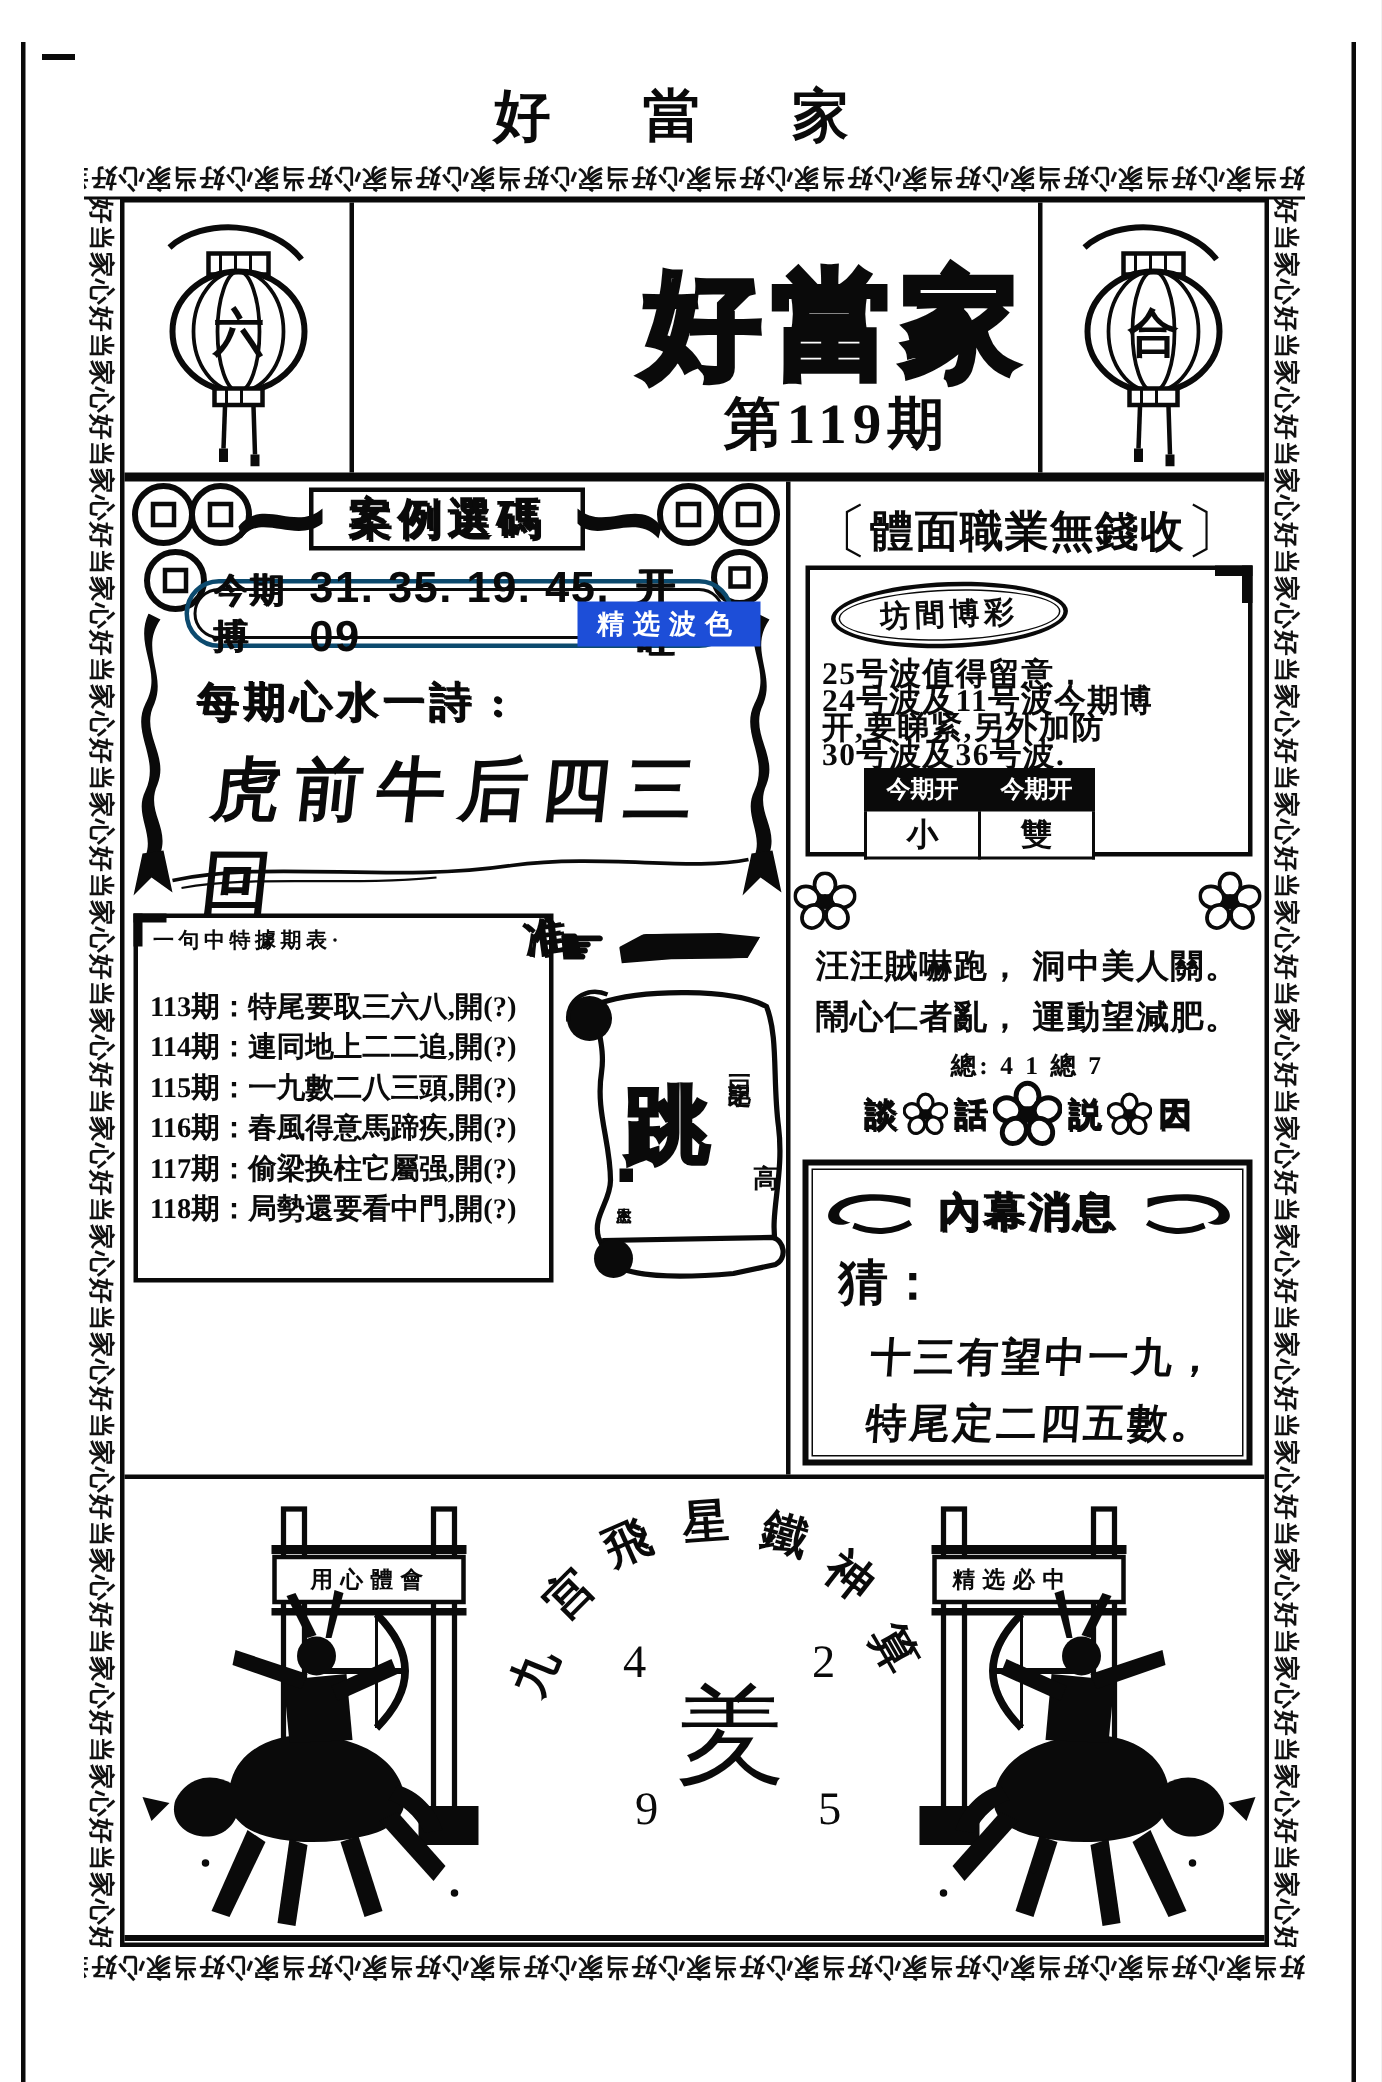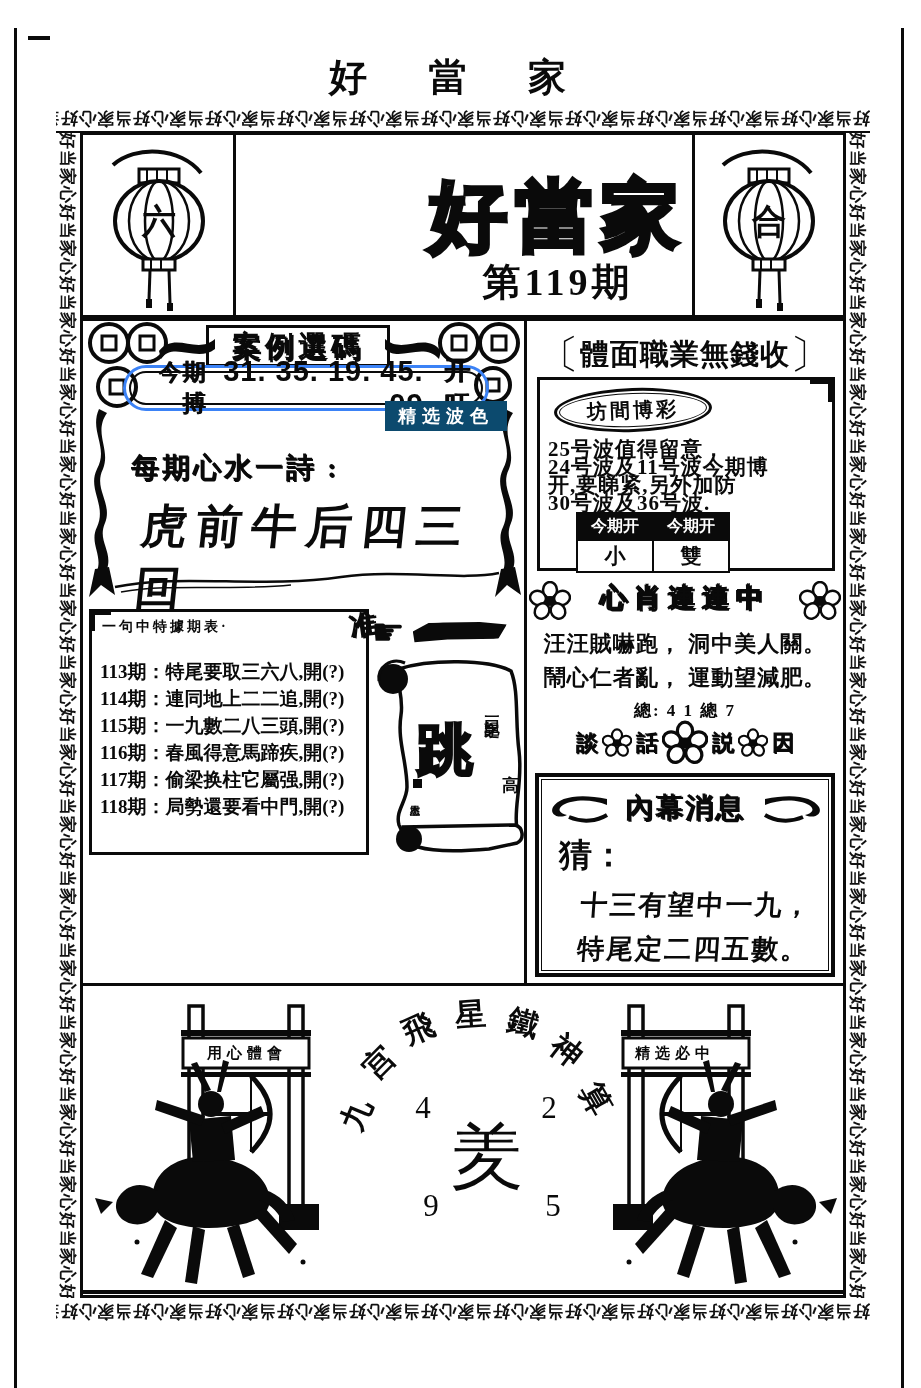--- a/index.html
+++ b/index.html
@@ -43,8 +43,8 @@
   .sect-title-box{left:123px;top:4px;width:184px;height:42px;border:3px solid #0a0a0a;box-sizing:border-box;
                   text-align:center;font-size:29px;font-weight:bold;line-height:36px;letter-spacing:4px;
                   text-shadow:1.5px 1.5px 0 #0a0a0a;}
-  .pill{left:40px;top:44px;width:366px;height:46px;border:3px solid #3b82f6;border-radius:26px;box-sizing:border-box;
-        display:flex;align-items:center;justify-content:space-between;padding:0 16px;text-align:right;}
+  .pill{left:40px;top:65px;width:366px;height:46px;border:3px solid #0c4a6e;border-radius:26px;box-sizing:border-box;
+        display:flex;align-items:center;justify-content:space-between;padding:0 16px;}
   .pill::before{content:"";position:absolute;inset:3px;border:2px solid #0a0a0a;border-radius:20px;}
   .pill-label{font-size:23px;font-weight:bold;letter-spacing:1px;text-shadow:1px 0 0 #0a0a0a;}
   .pill-nums{font-family:"Liberation Sans","DejaVu Sans",sans-serif;font-size:29px;font-weight:bold;letter-spacing:1px;}

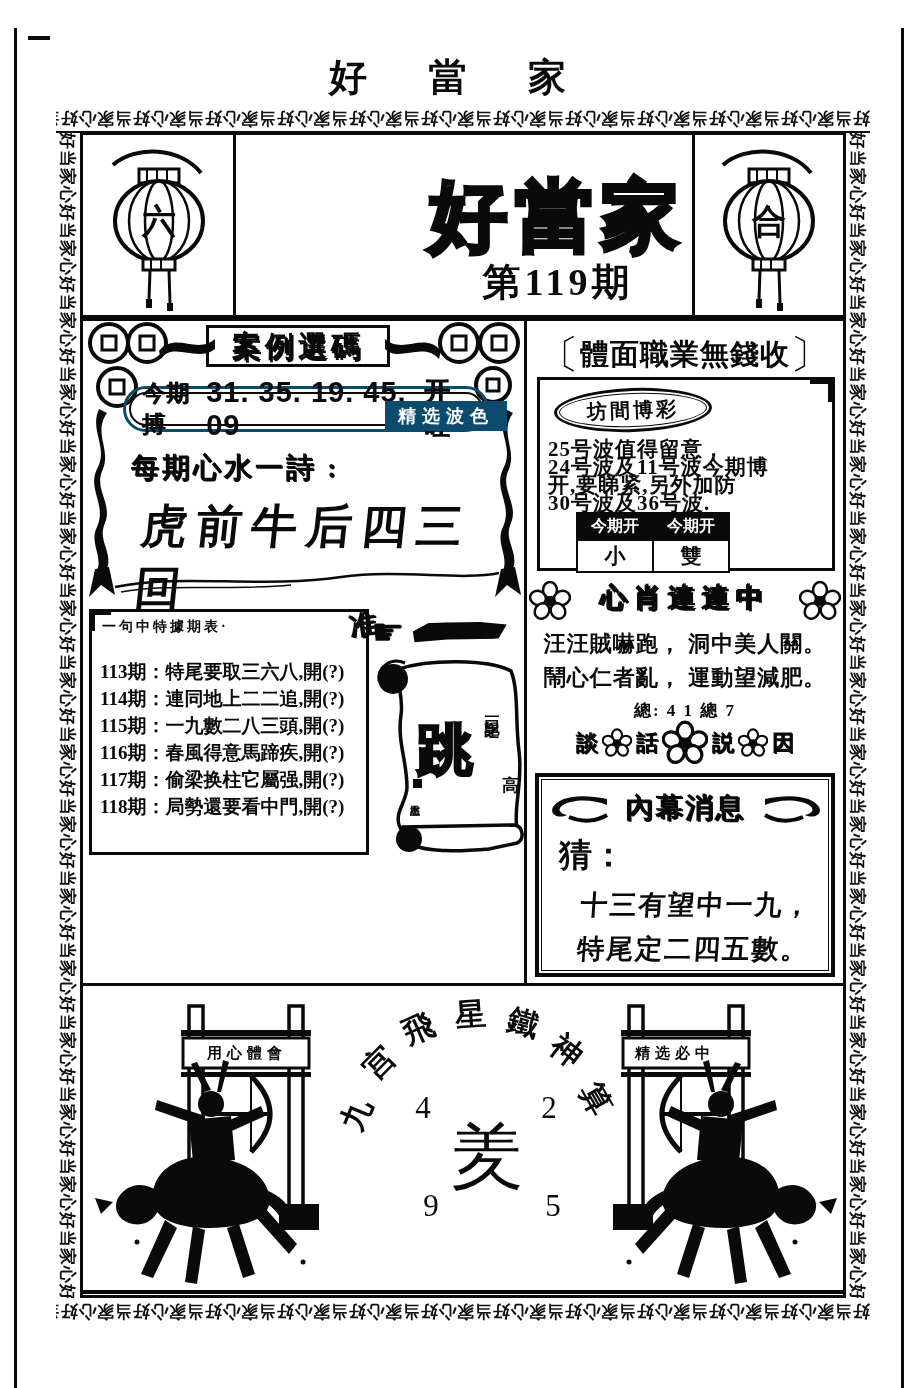--- a/index.html
+++ b/index.html
@@ -49,7 +49,7 @@
   .pill-label{font-size:23px;font-weight:bold;letter-spacing:1px;text-shadow:1px 0 0 #0a0a0a;}
   .pill-nums{font-family:"Liberation Sans","DejaVu Sans",sans-serif;font-size:29px;font-weight:bold;letter-spacing:1px;}
   .pill-suffix{font-size:26px;font-weight:bold;text-shadow:1px 0 0 #0a0a0a;}
-  .badge{left:302px;top:80px;width:122px;height:30px;background:#0c4a6e;color:#fff;font-size:18px;font-weight:bold;
+  .badge{left:302px;top:80px;width:122px;height:30px;background:#1d4ed8;color:#fff;font-size:18px;font-weight:bold;
          letter-spacing:6px;line-height:30px;text-align:center;}
   .poem-label{left:48px;top:128px;font-size:28px;font-weight:bold;letter-spacing:3px;text-shadow:1px 1px 0 #0a0a0a;}
   .calligraphy{left:55px;top:175px;width:380px;font-size:46px;font-weight:bold;letter-spacing:9px;transform:skewX(-6deg);}

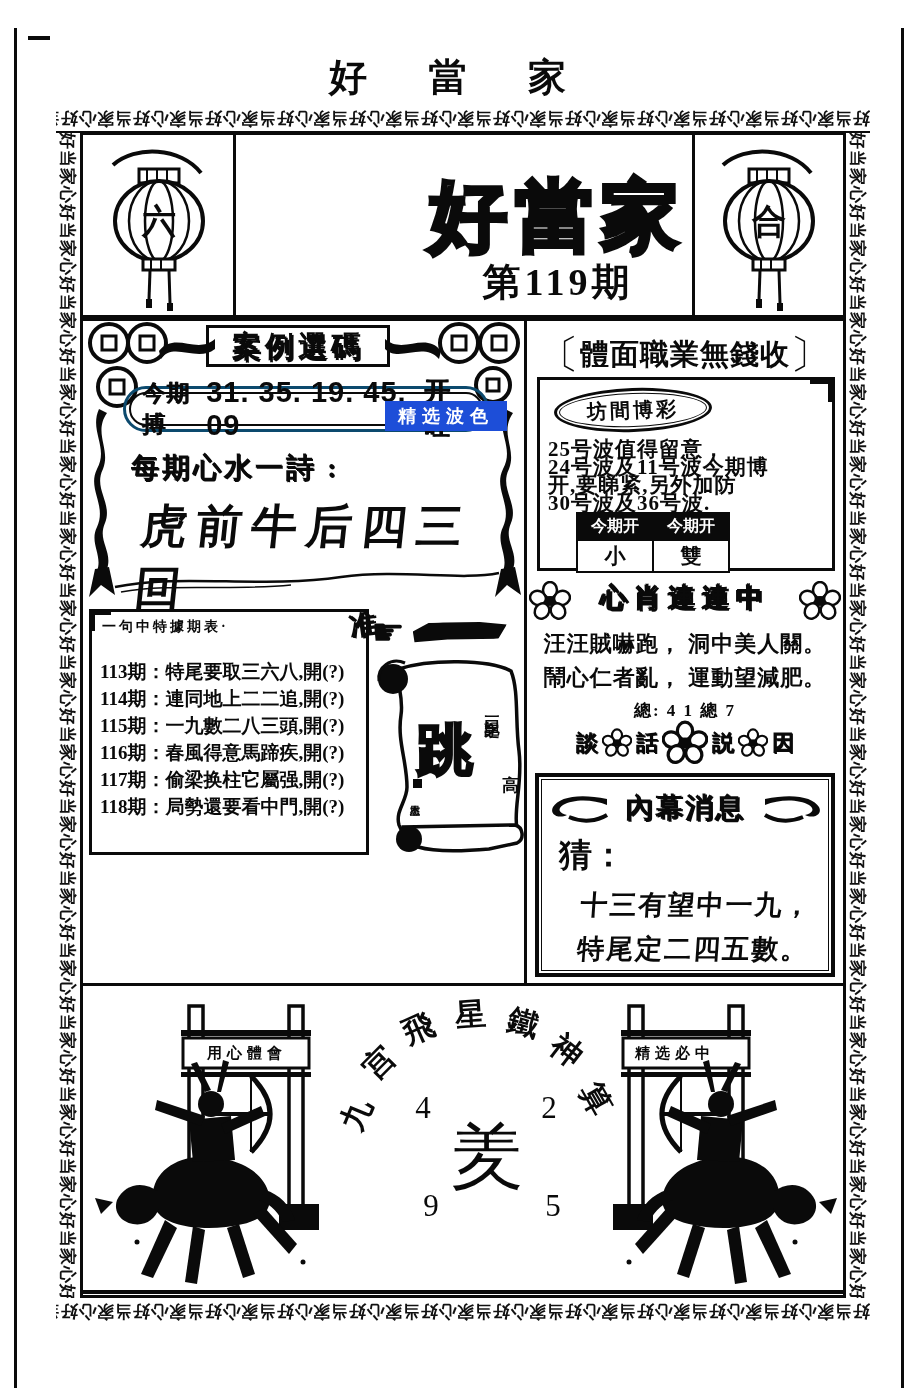--- a/index.html
+++ b/index.html
@@ -289,7 +289,6 @@
           </g>
             <circle cx="21" cy="20" r="5" fill="#0a0a0a"></circle>
         </svg>
-        <div class="txt">心肖連連中</div>
         <svg class="abs" style="left:272px;top:4px;" width="42" height="40" viewBox="0 0 42 40">
           <g stroke="#0a0a0a" stroke-width="2.5" fill="#fff">
             <ellipse cx="21" cy="9" rx="7" ry="8"></ellipse>

